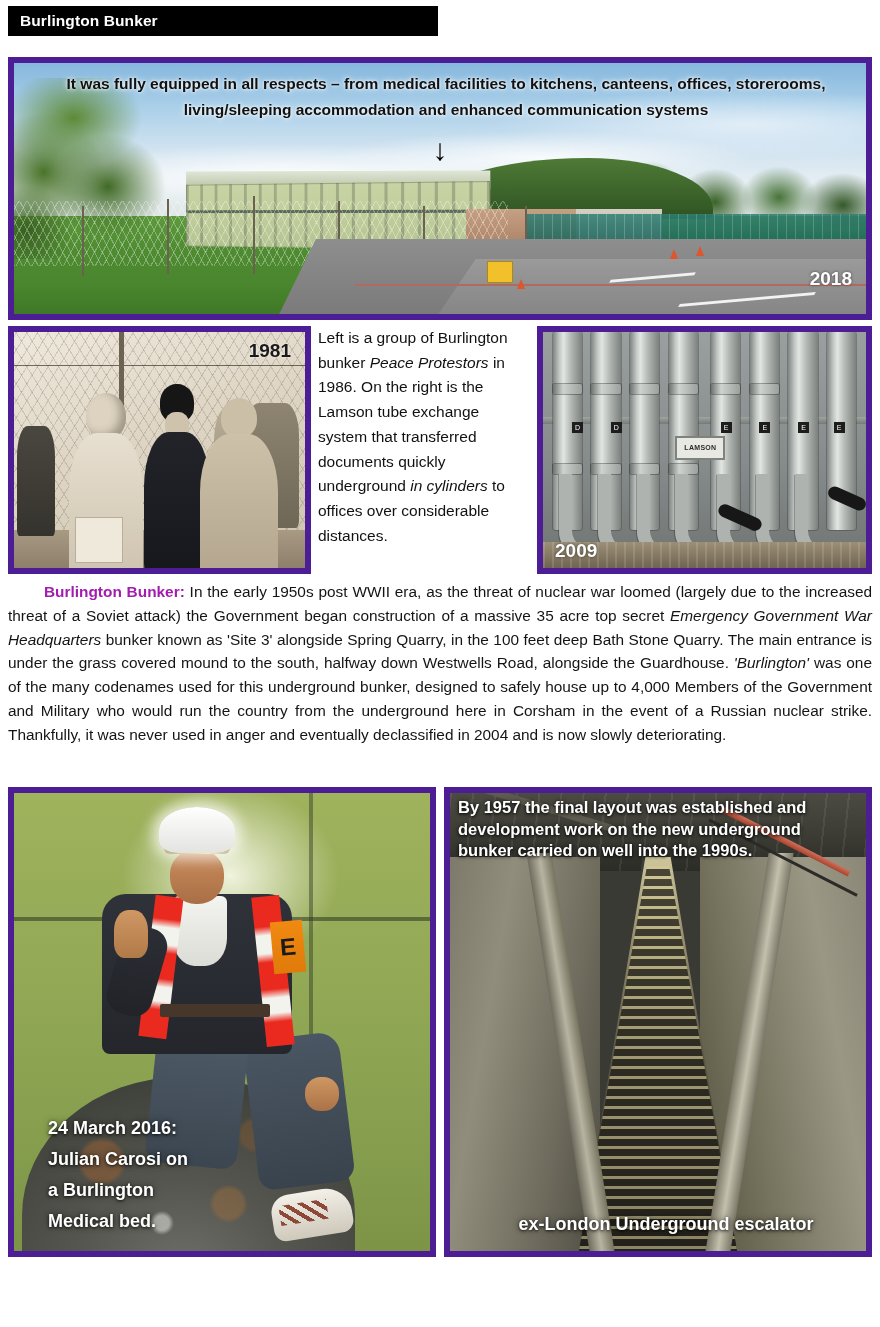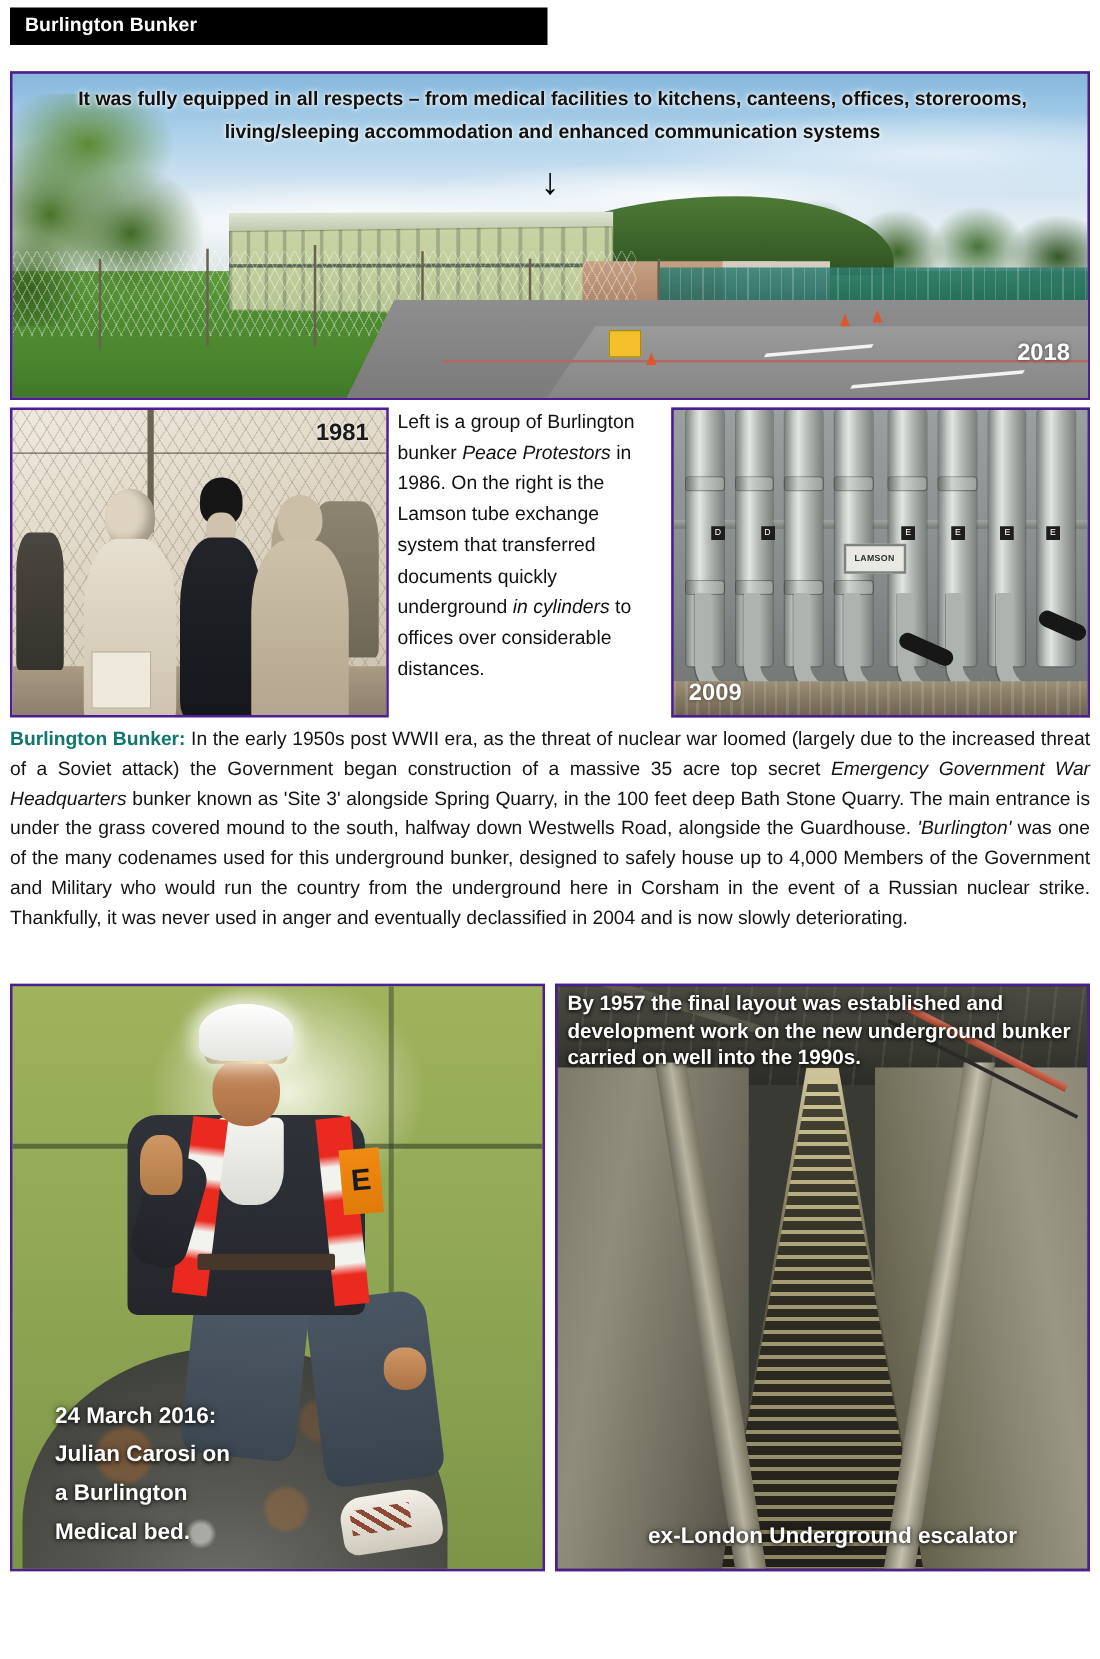--- a/index.html
+++ b/index.html
@@ -21,7 +21,7 @@
   }
 
   
-  .photo{position:absolute;overflow:hidden;background:#888;border:2px solid #4c1d95;box-sizing:border-box;padding-left:16px;}
+  .photo{position:absolute;overflow:hidden;background:#888;border:6px solid #4c1d95;box-sizing:border-box;padding-left:16px;}
   .photo .ph-inner{position:absolute;inset:0;}
 
   

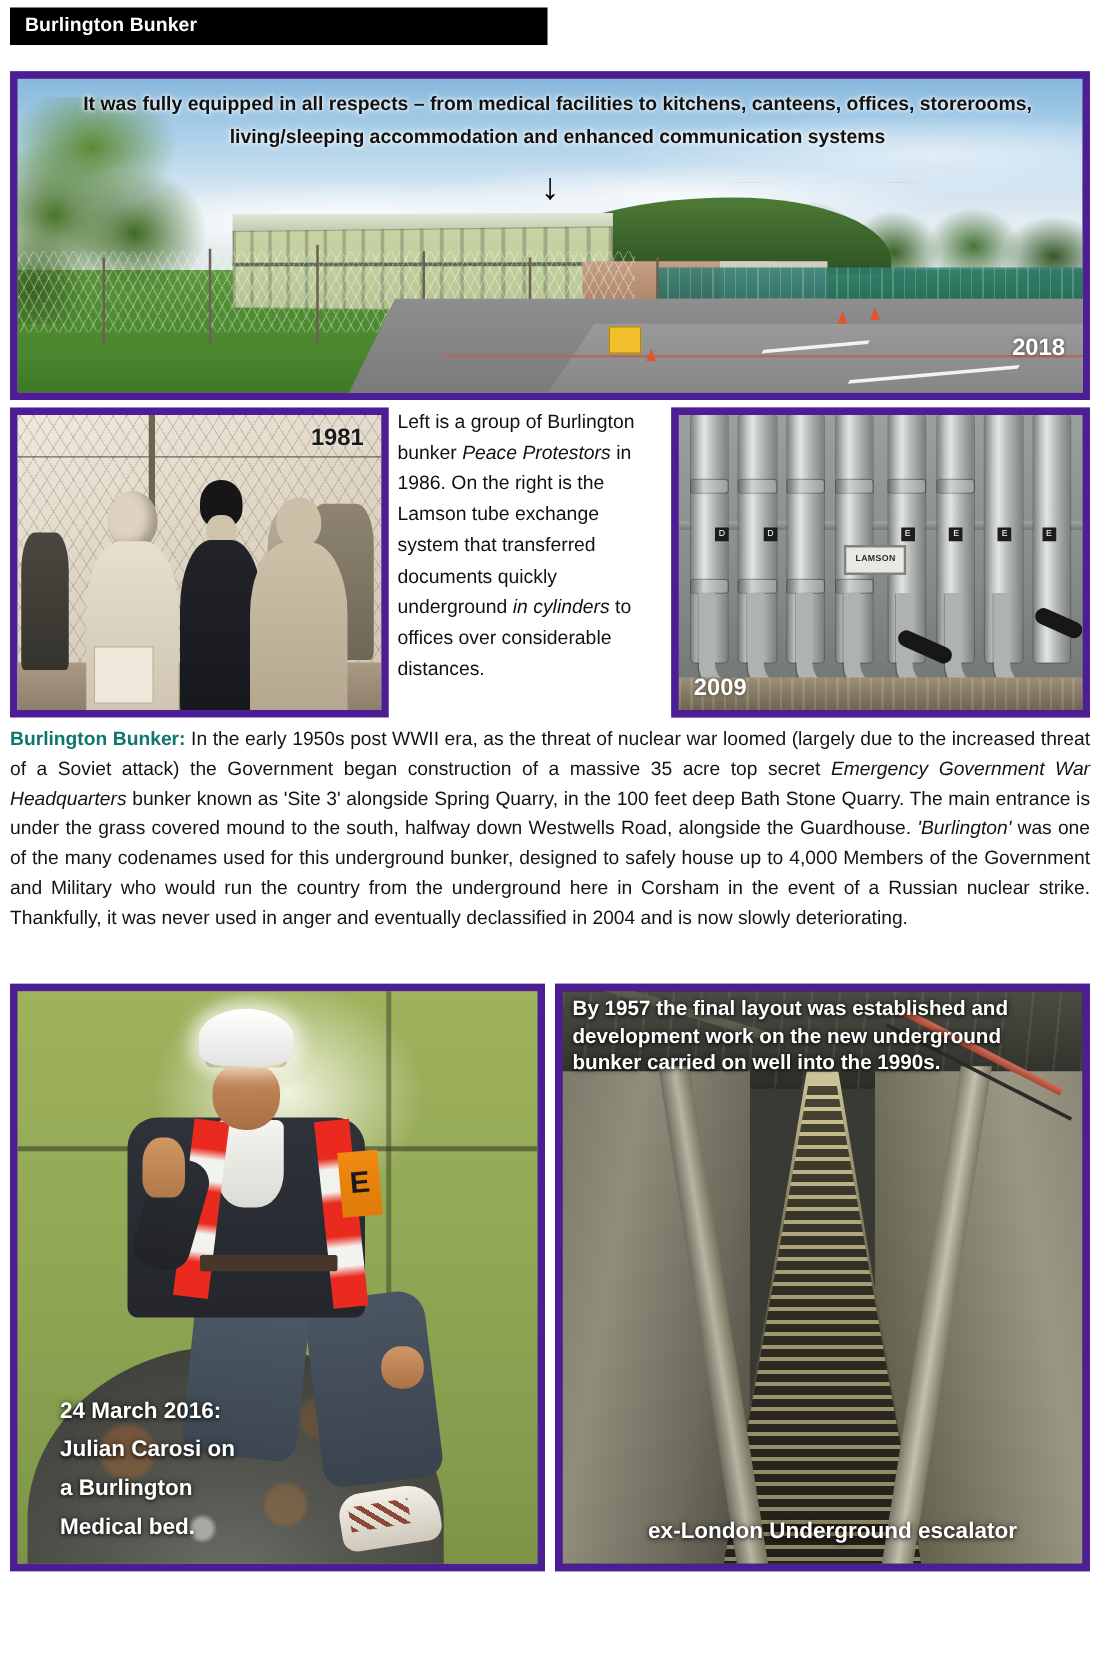--- a/index.html
+++ b/index.html
@@ -219,7 +219,7 @@
     position:absolute;left:8px;top:580px;width:864px;height:196px;
     font-size:15.4px;line-height:23.8px;color:#141414;text-align:justify;
   }
-  #para .lead{color:#0f766e;font-weight:bold;}
+  #para .lead{color:#a21caf;font-weight:bold;margin-left:36px;}
   #para .it{font-style:italic;}
 
   

